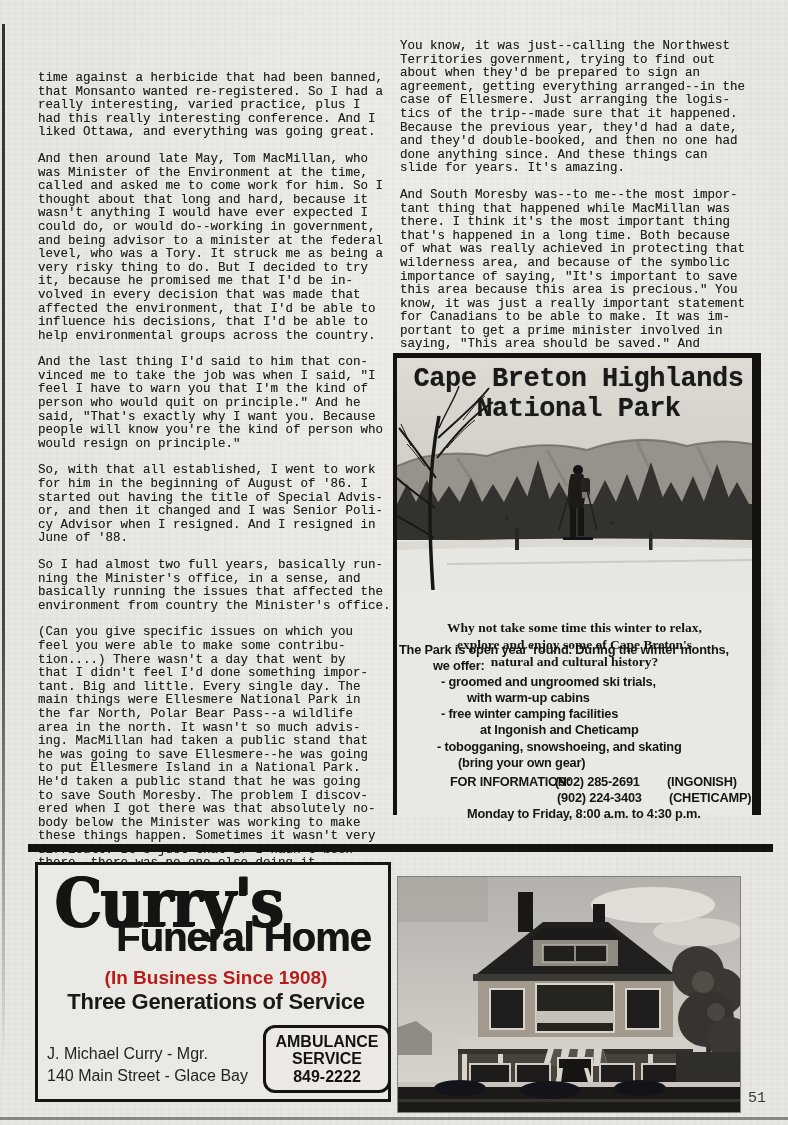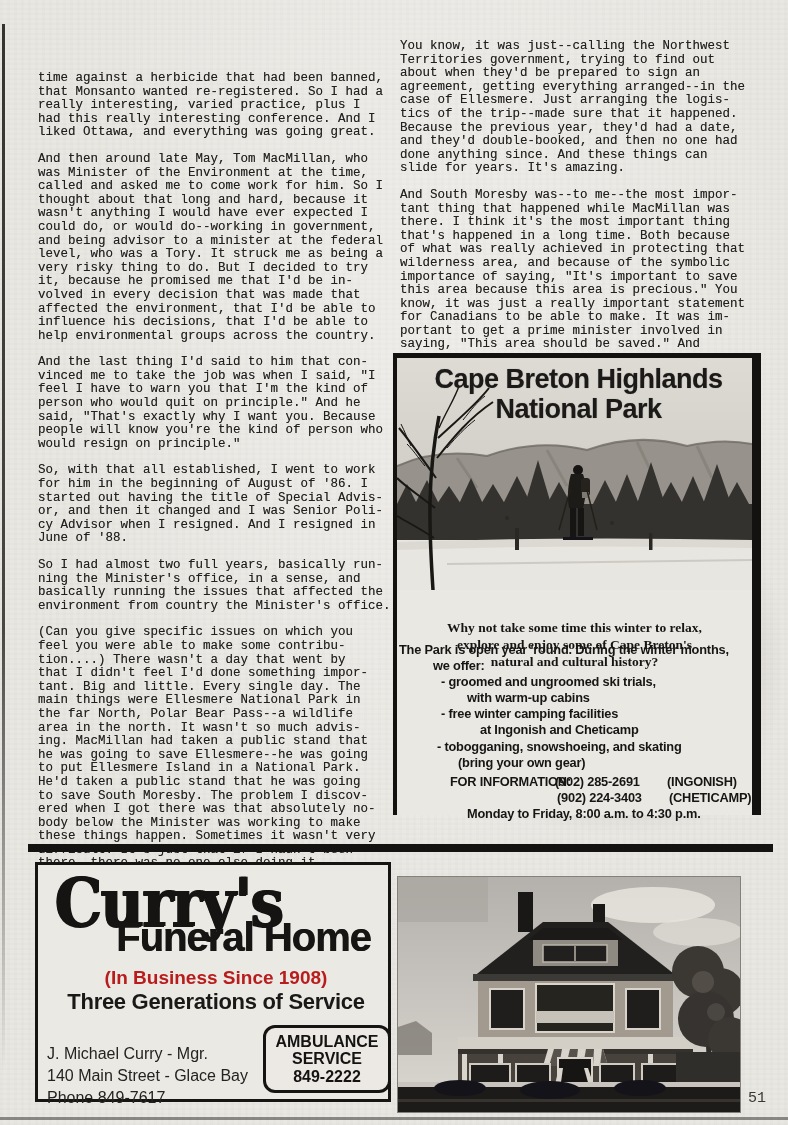--- a/index.html
+++ b/index.html
@@ -40,7 +40,7 @@
   .ad-photo{position:absolute;left:0;top:0;width:355px;height:232px;overflow:hidden;}
   .ad-title{position:absolute;left:0;top:6px;width:363px;text-align:center;
     font-weight:bold;font-size:27px;line-height:30px;letter-spacing:-.5px;color:#1b1a19;
-    text-shadow:0 0 1px rgba(20,20,20,.4);}
+    text-shadow:0 0 1px rgba(20,20,20,.4);font-family:Liberation Mono, monospace;}
   .ad-body{position:absolute;left:0;top:232px;width:355px;height:226px;font-weight:bold;color:#161514;}
   .ad-tagline{position:absolute;left:0;top:2px;width:355px;text-align:center;
     font-family:"Liberation Serif",serif;font-weight:bold;font-size:13.5px;line-height:17px;white-space:pre;margin-top:27px;}

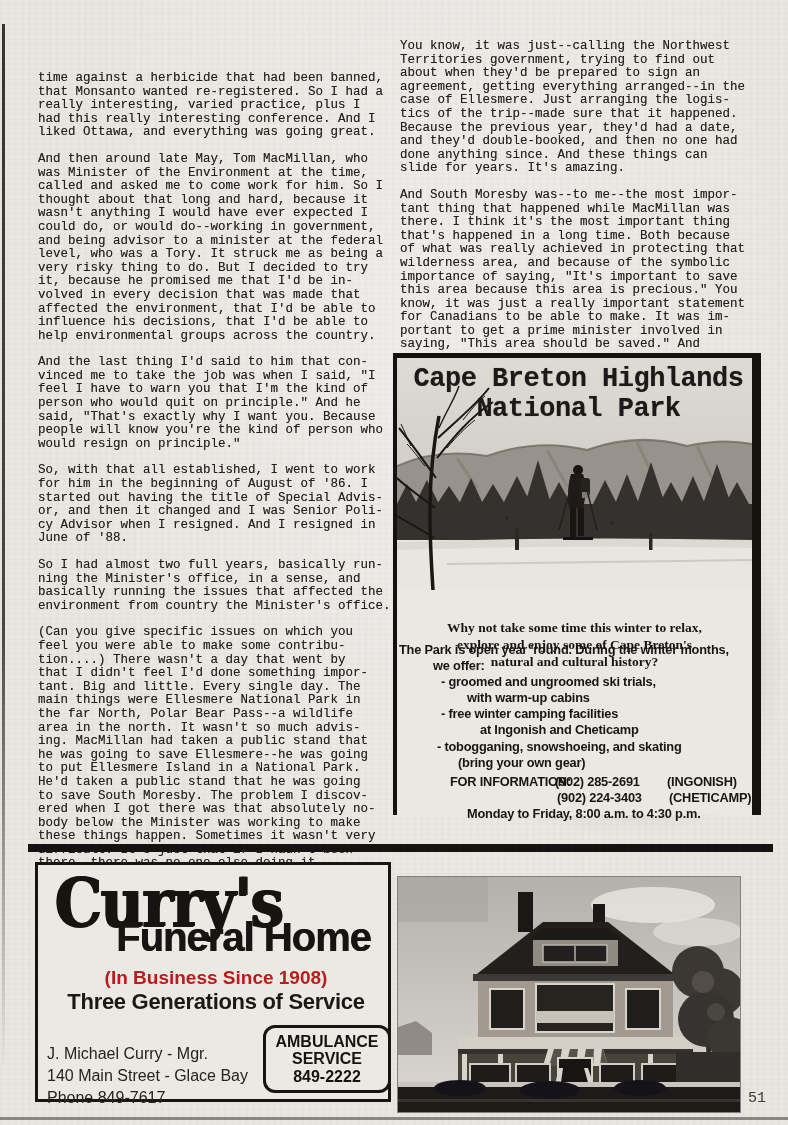--- a/index.html
+++ b/index.html
@@ -267,7 +267,6 @@
     <div class="curry-contact">
       <div>J. Michael Curry - Mgr.</div>
       <div>140 Main Street - Glace Bay</div>
-      <div>Phone 849-7617</div>
     </div>
     <div class="ambulance-box">
       <div>AMBULANCE

